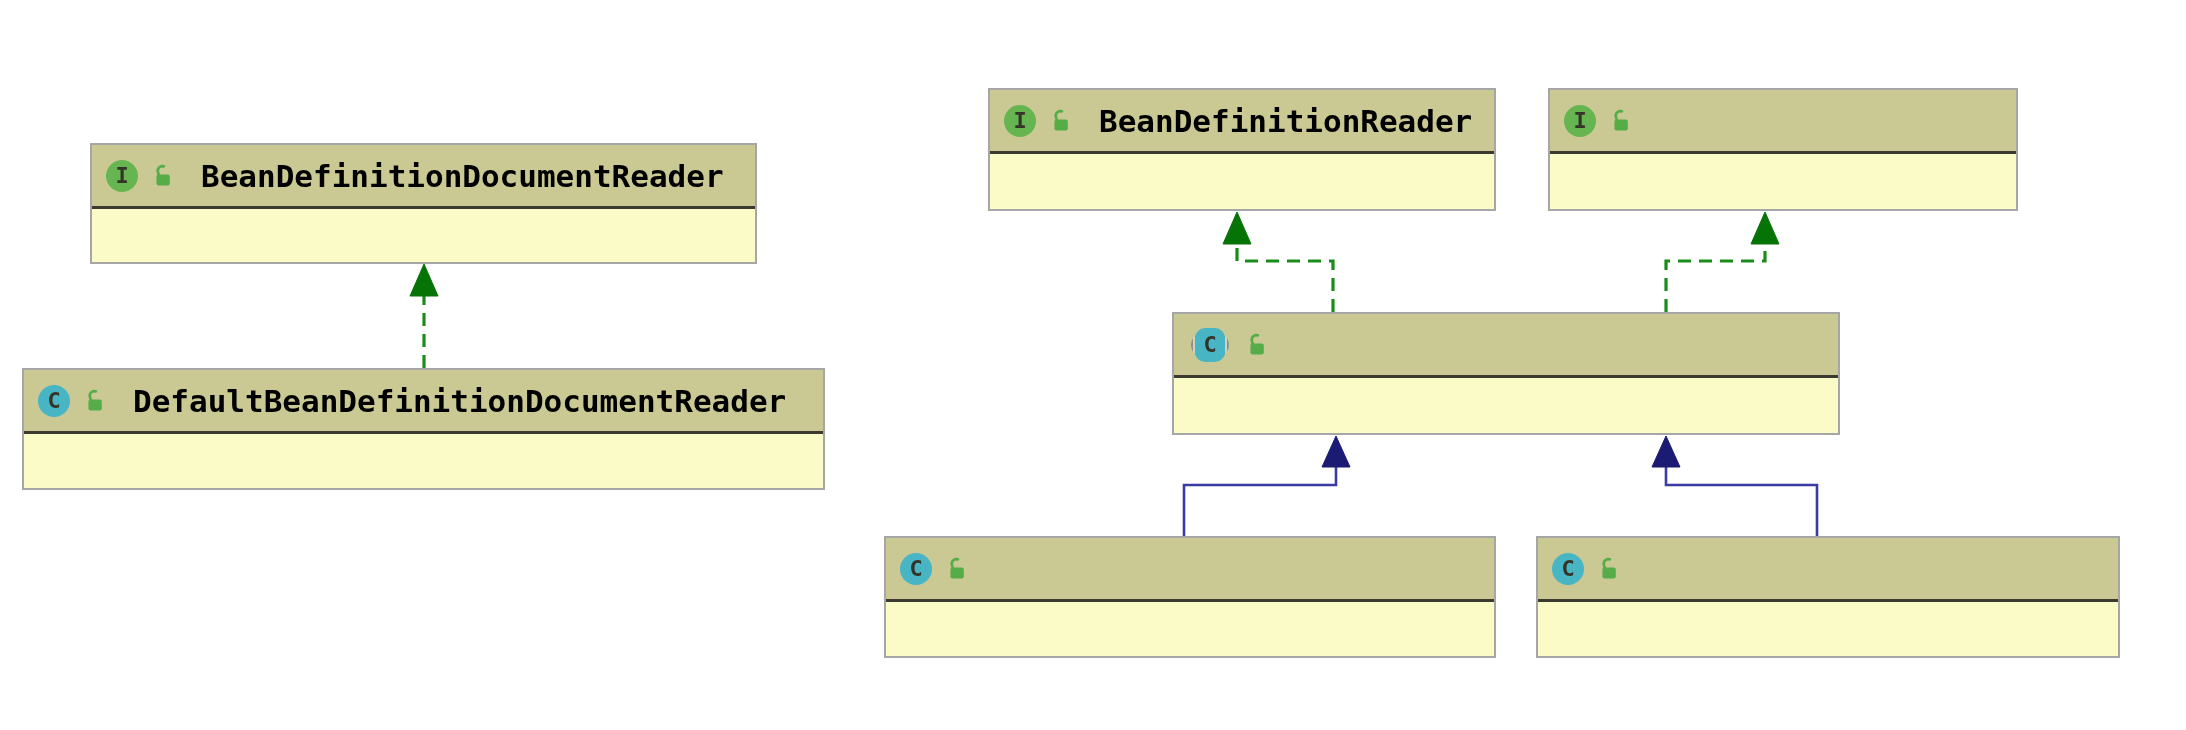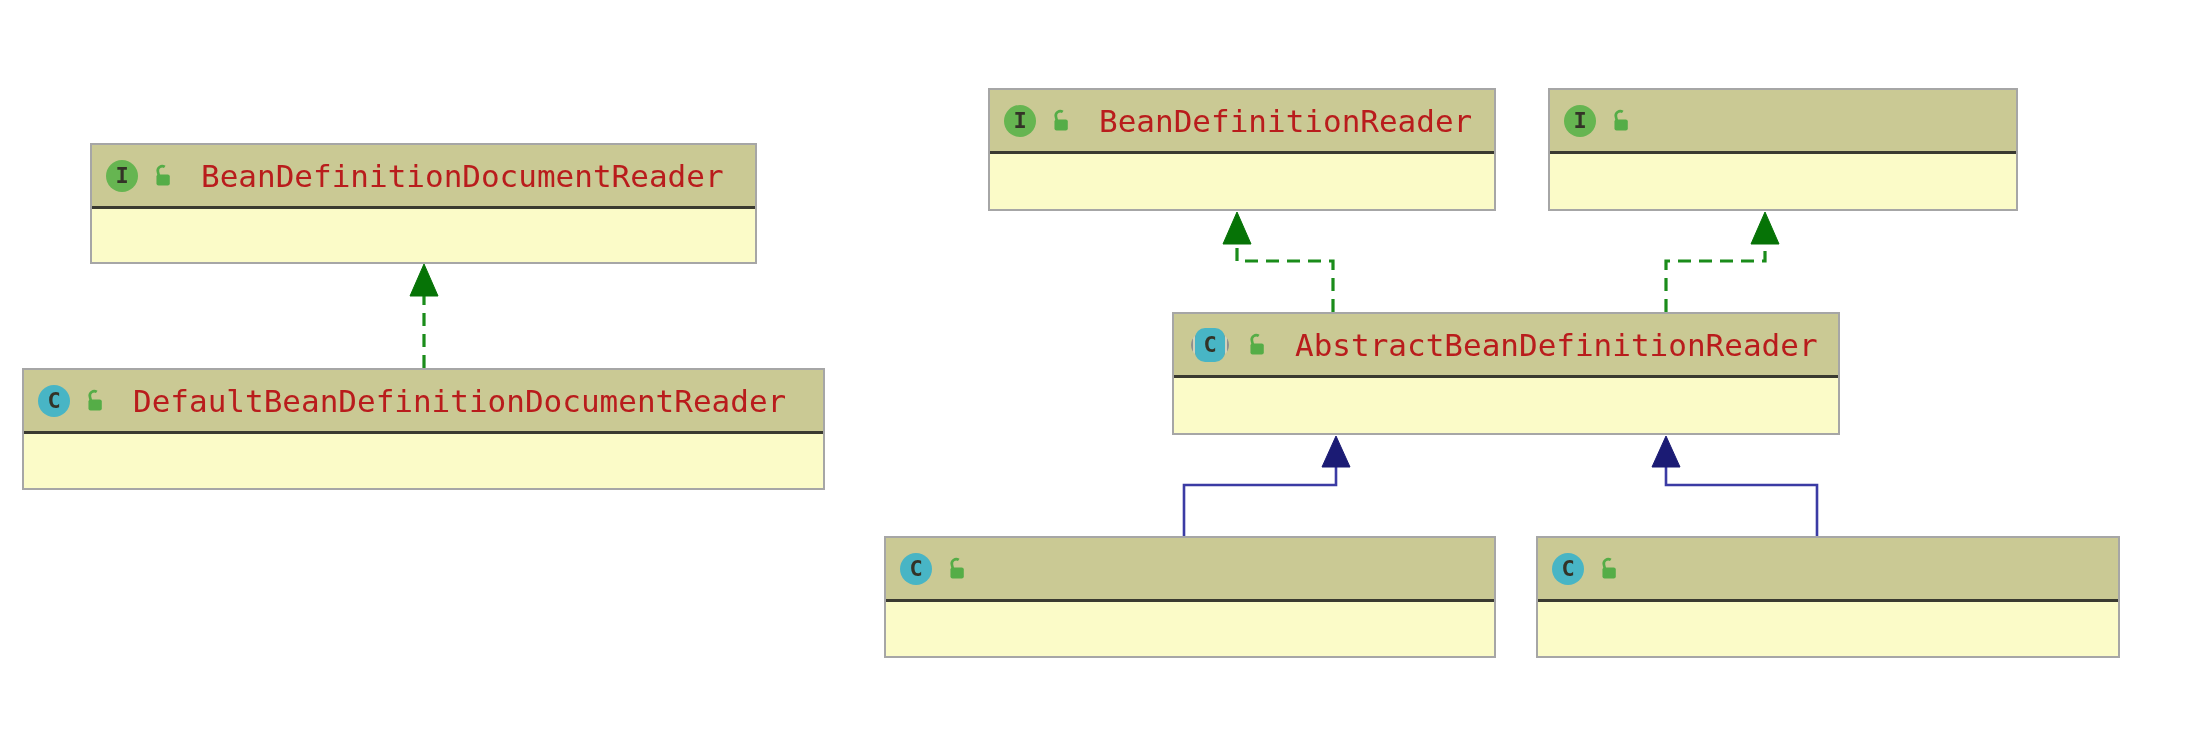--- a/index.html
+++ b/index.html
@@ -38,8 +38,8 @@
   .node-label {
     margin-left: 26px;
     font-size: 31px;
-    font-weight: 400;
-    color: #b91c1c;
+    font-weight: 700;
+    color: #000000;
     white-space: nowrap;
     letter-spacing: 0px;
   }

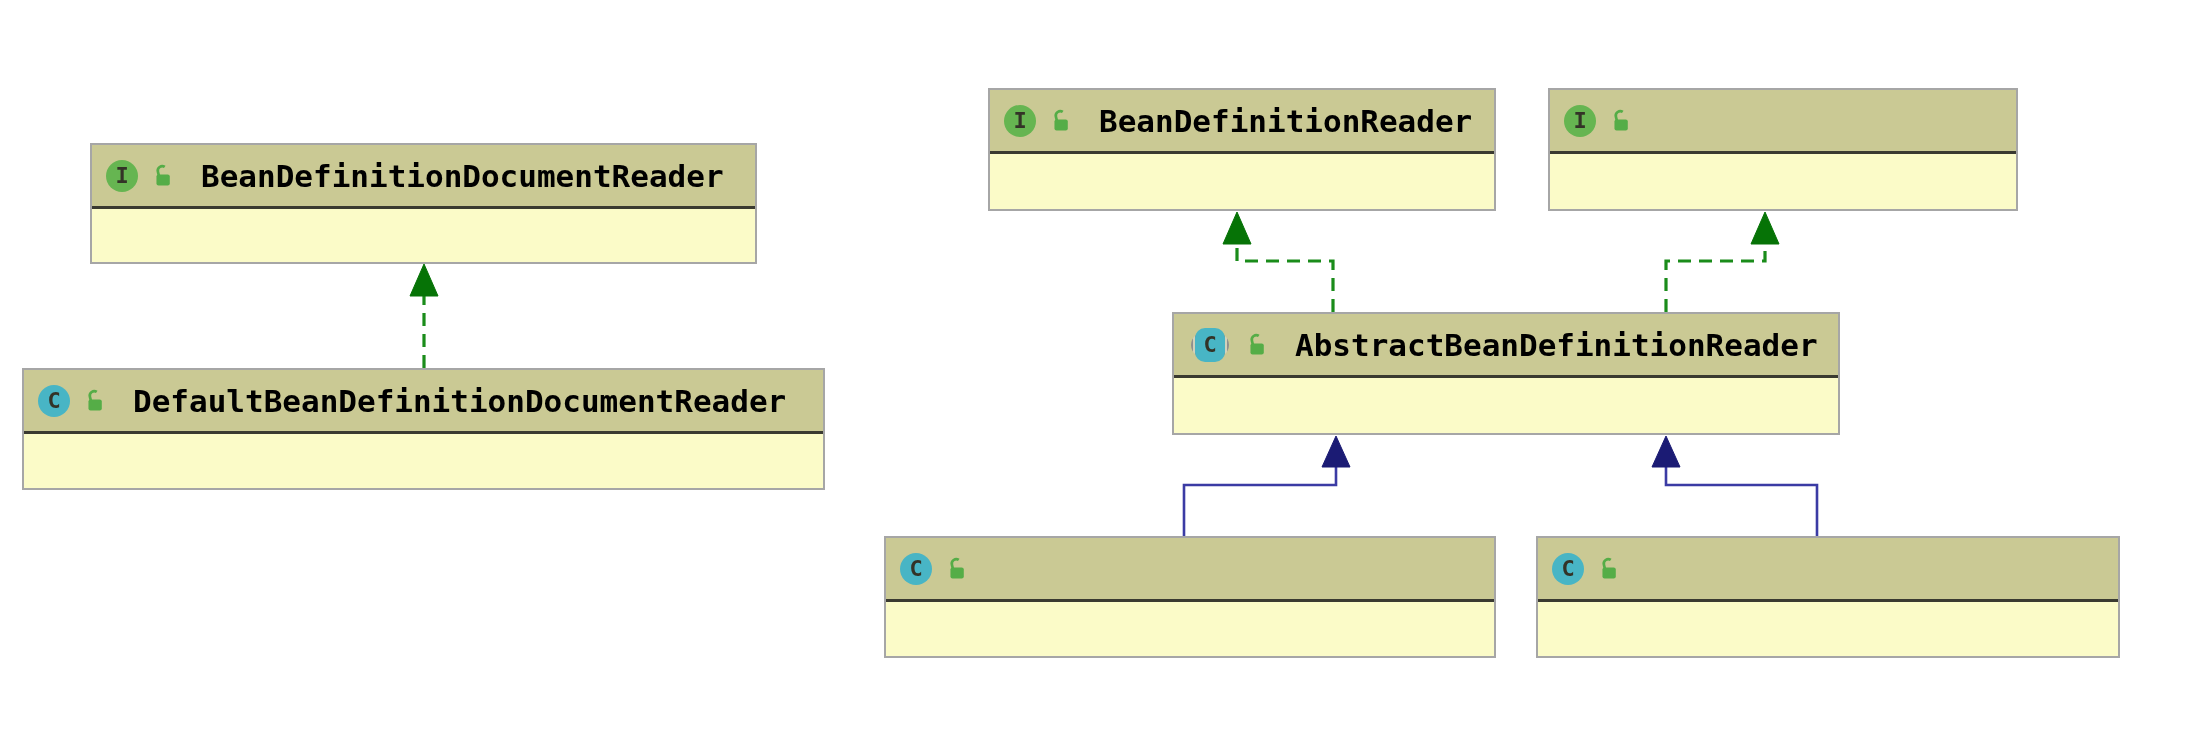--- a/index.html
+++ b/index.html
@@ -188,7 +188,6 @@
             <rect x="6.2" y="11" width="12.8" height="10.6" rx="2" fill="#55ad47"></rect>
           </svg>
       </span>
-      <span class="node-label">AbstractBeanDefinitionReader</span>
     </div>
     <div class="node-body"></div>
   </div>

